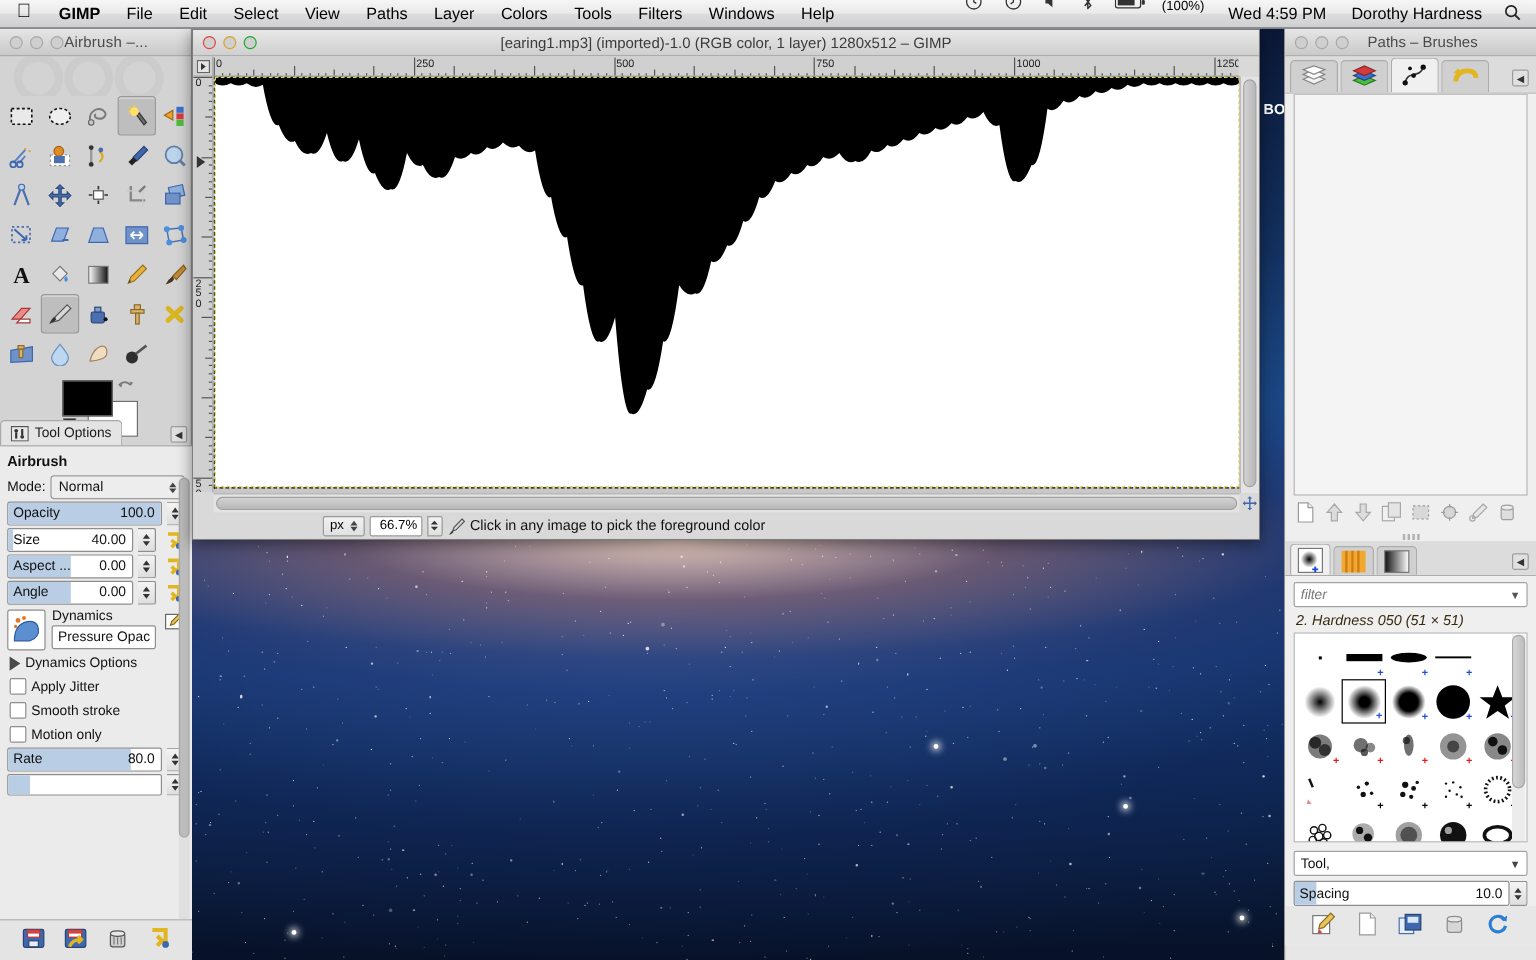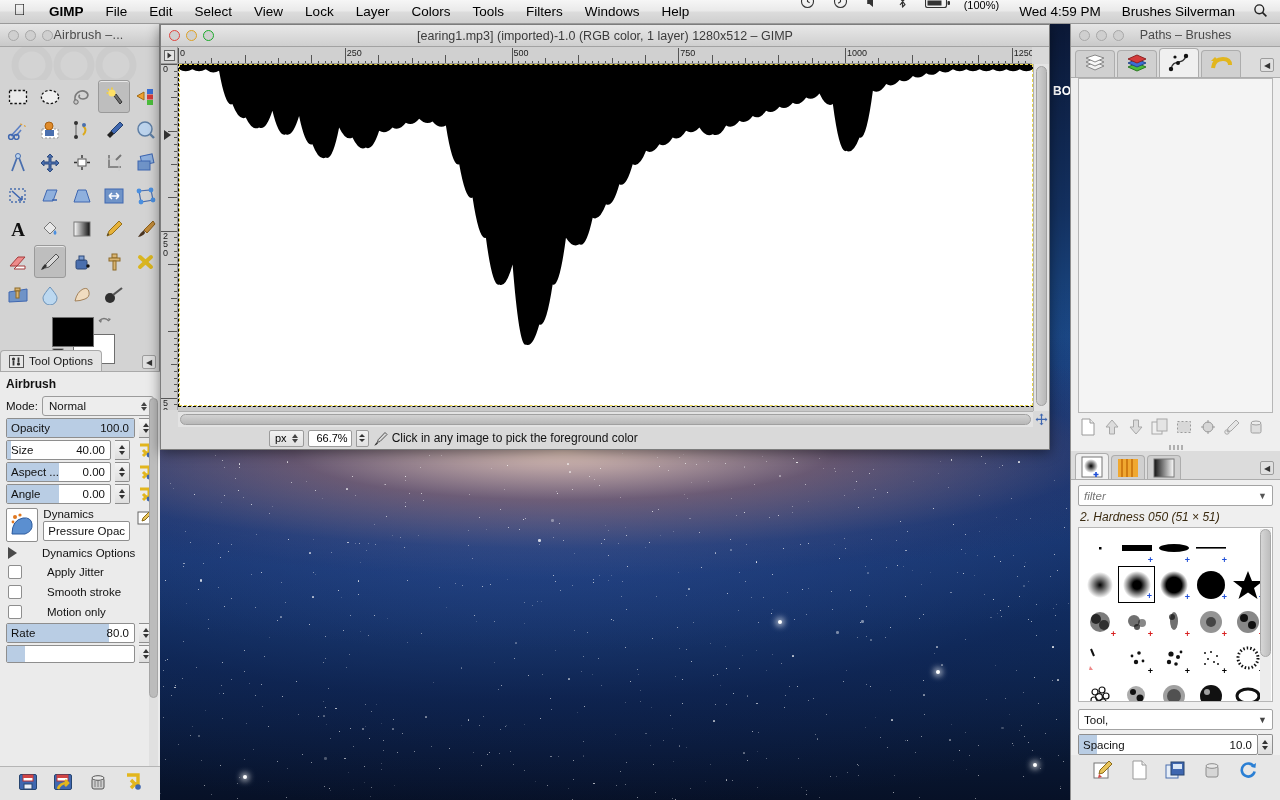--- a/index.html
+++ b/index.html
@@ -1178,7 +1178,7 @@
     <div class="mb-item">Edit</div>
     <div class="mb-item">Select</div>
     <div class="mb-item">View</div>
-    <div class="mb-item">Lock</div>
+    <div class="mb-item">Paths</div>
     <div class="mb-item">Layer</div>
     <div class="mb-item">Colors</div>
     <div class="mb-item">Tools</div>

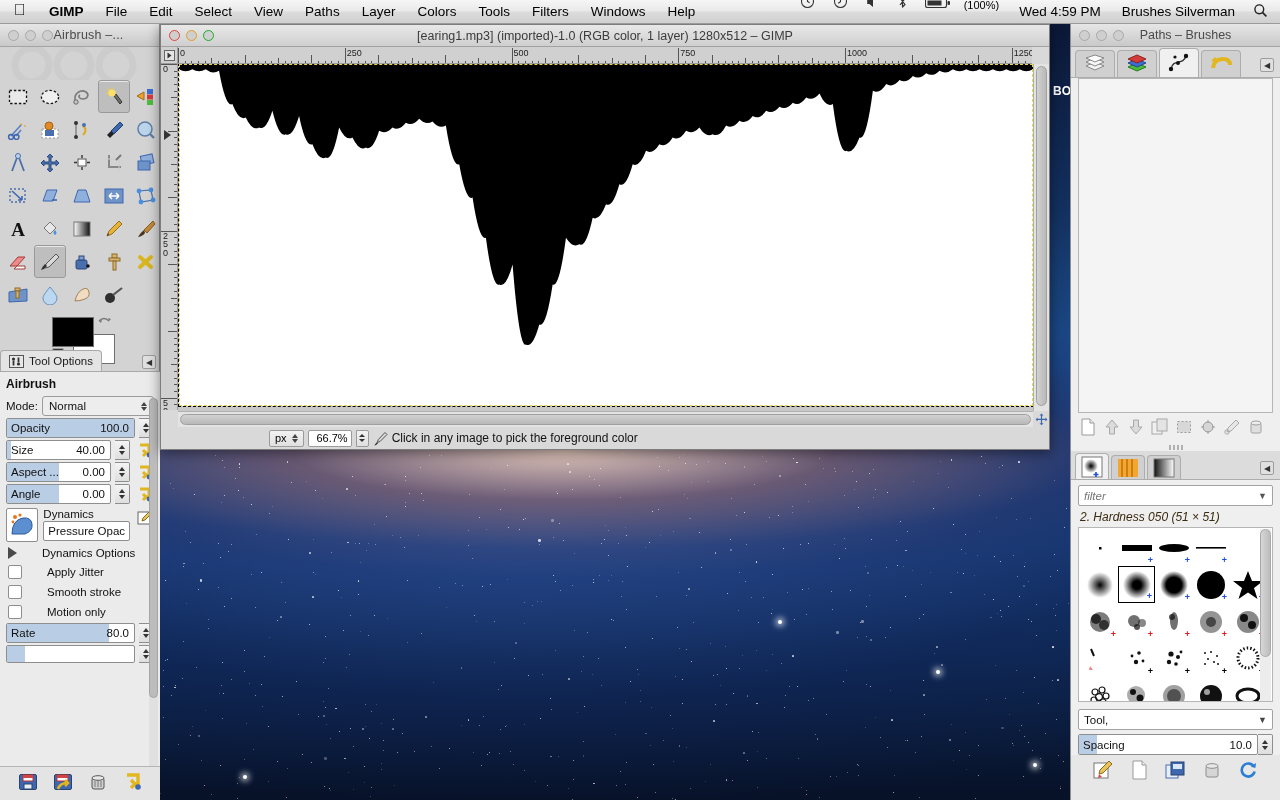--- a/index.html
+++ b/index.html
@@ -1219,7 +1219,7 @@
     </div>
     <div class="mb-ic">(100%)</div>
     <div class="mb-item">Wed 4:59 PM</div>
-    <div class="mb-user">Brushes Silverman</div>
+    <div class="mb-user">Dorothy Hardness</div>
     <div class="mb-search">
       <svg width="15" height="15" viewBox="0 0 15 15">
           <circle cx="6.3" cy="6.3" r="4.4" fill="none" stroke="#222" stroke-width="1.4"></circle>

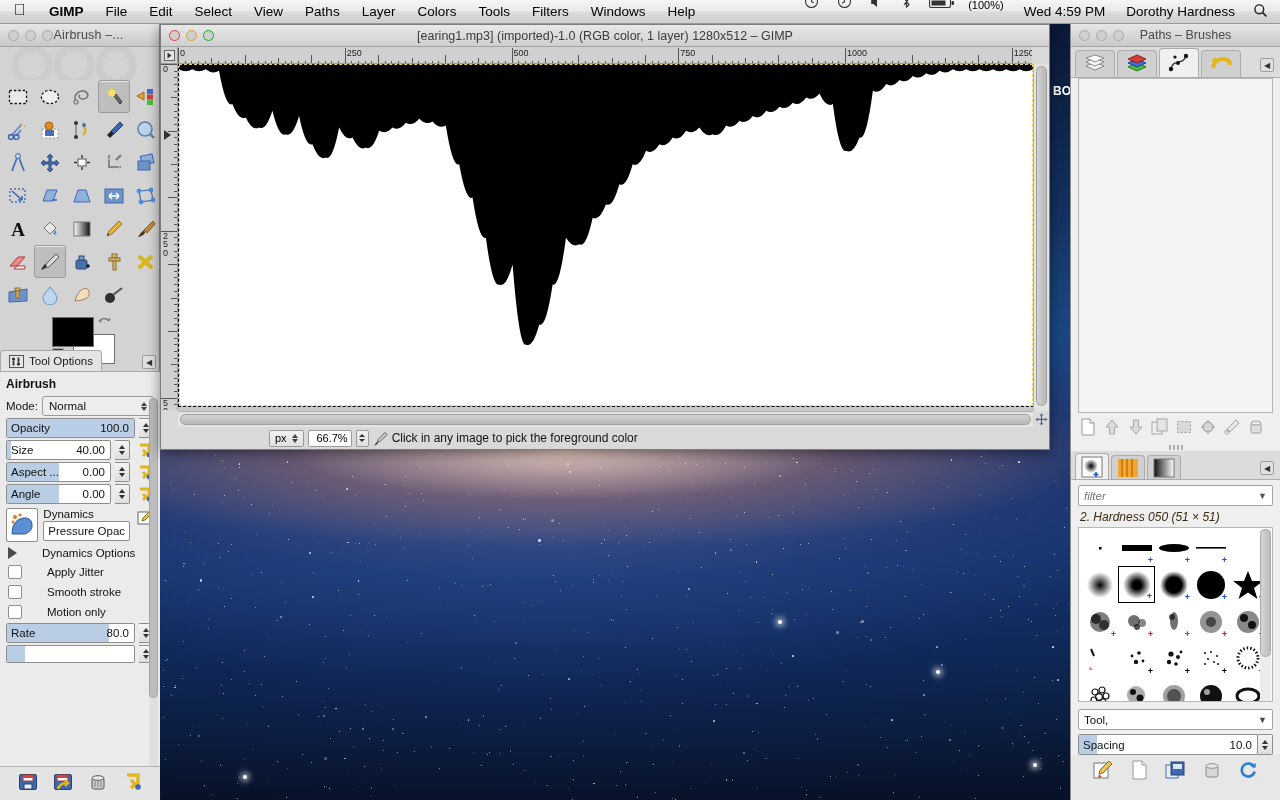--- a/index.html
+++ b/index.html
@@ -144,7 +144,7 @@
   .namefield{height:20px;background:#fff;border:1px solid #8e8e8e;border-radius:2px;
              display:flex;align-items:center;padding:0 4px;font-size:11.5px;color:#111;overflow:hidden;white-space:nowrap;}
 
-  .chkrow{display:flex;align-items:center;gap:25px;padding:3px 6px 3px 8px;}
+  .chkrow{display:flex;align-items:flex-end;gap:4px;padding:3px 6px 3px 8px;}
   .chk{width:14px;height:14px;border:1px solid #8e8e8e;background:#fff;border-radius:2px;}
   .triangle-r{width:0;height:0;border-top:6px solid transparent;border-bottom:6px solid transparent;border-left:9px solid #4a4a4a;}
 

